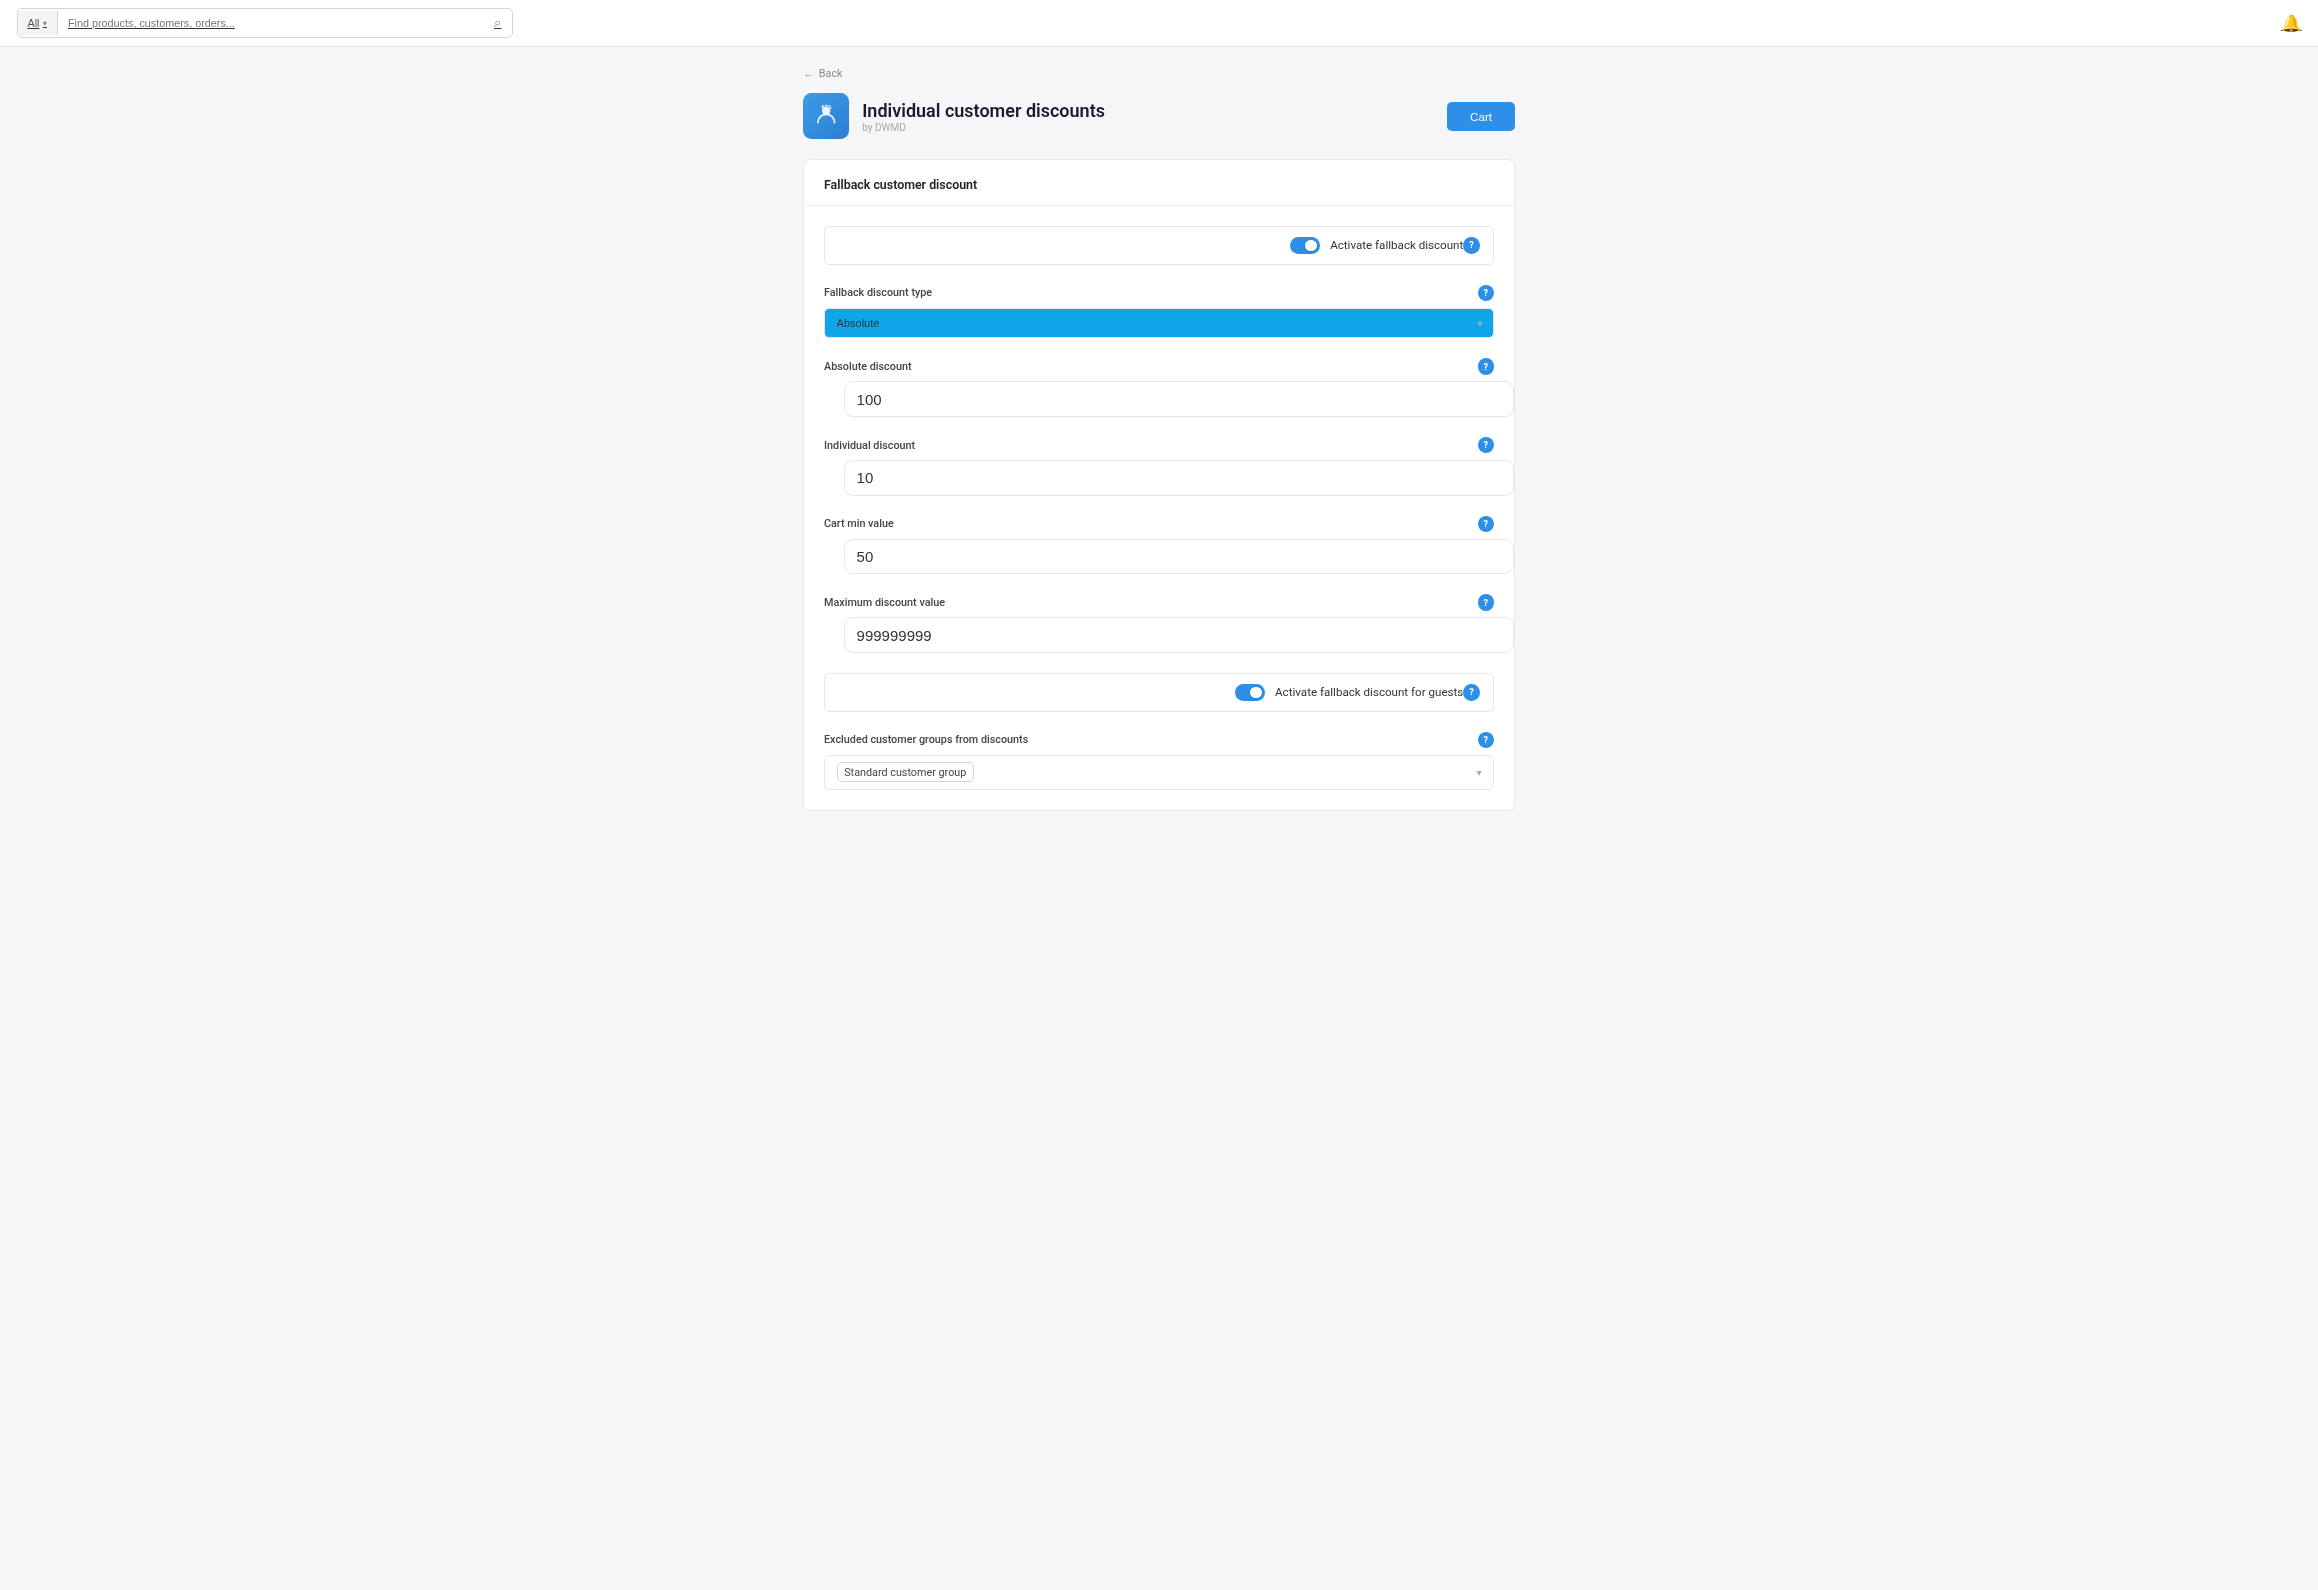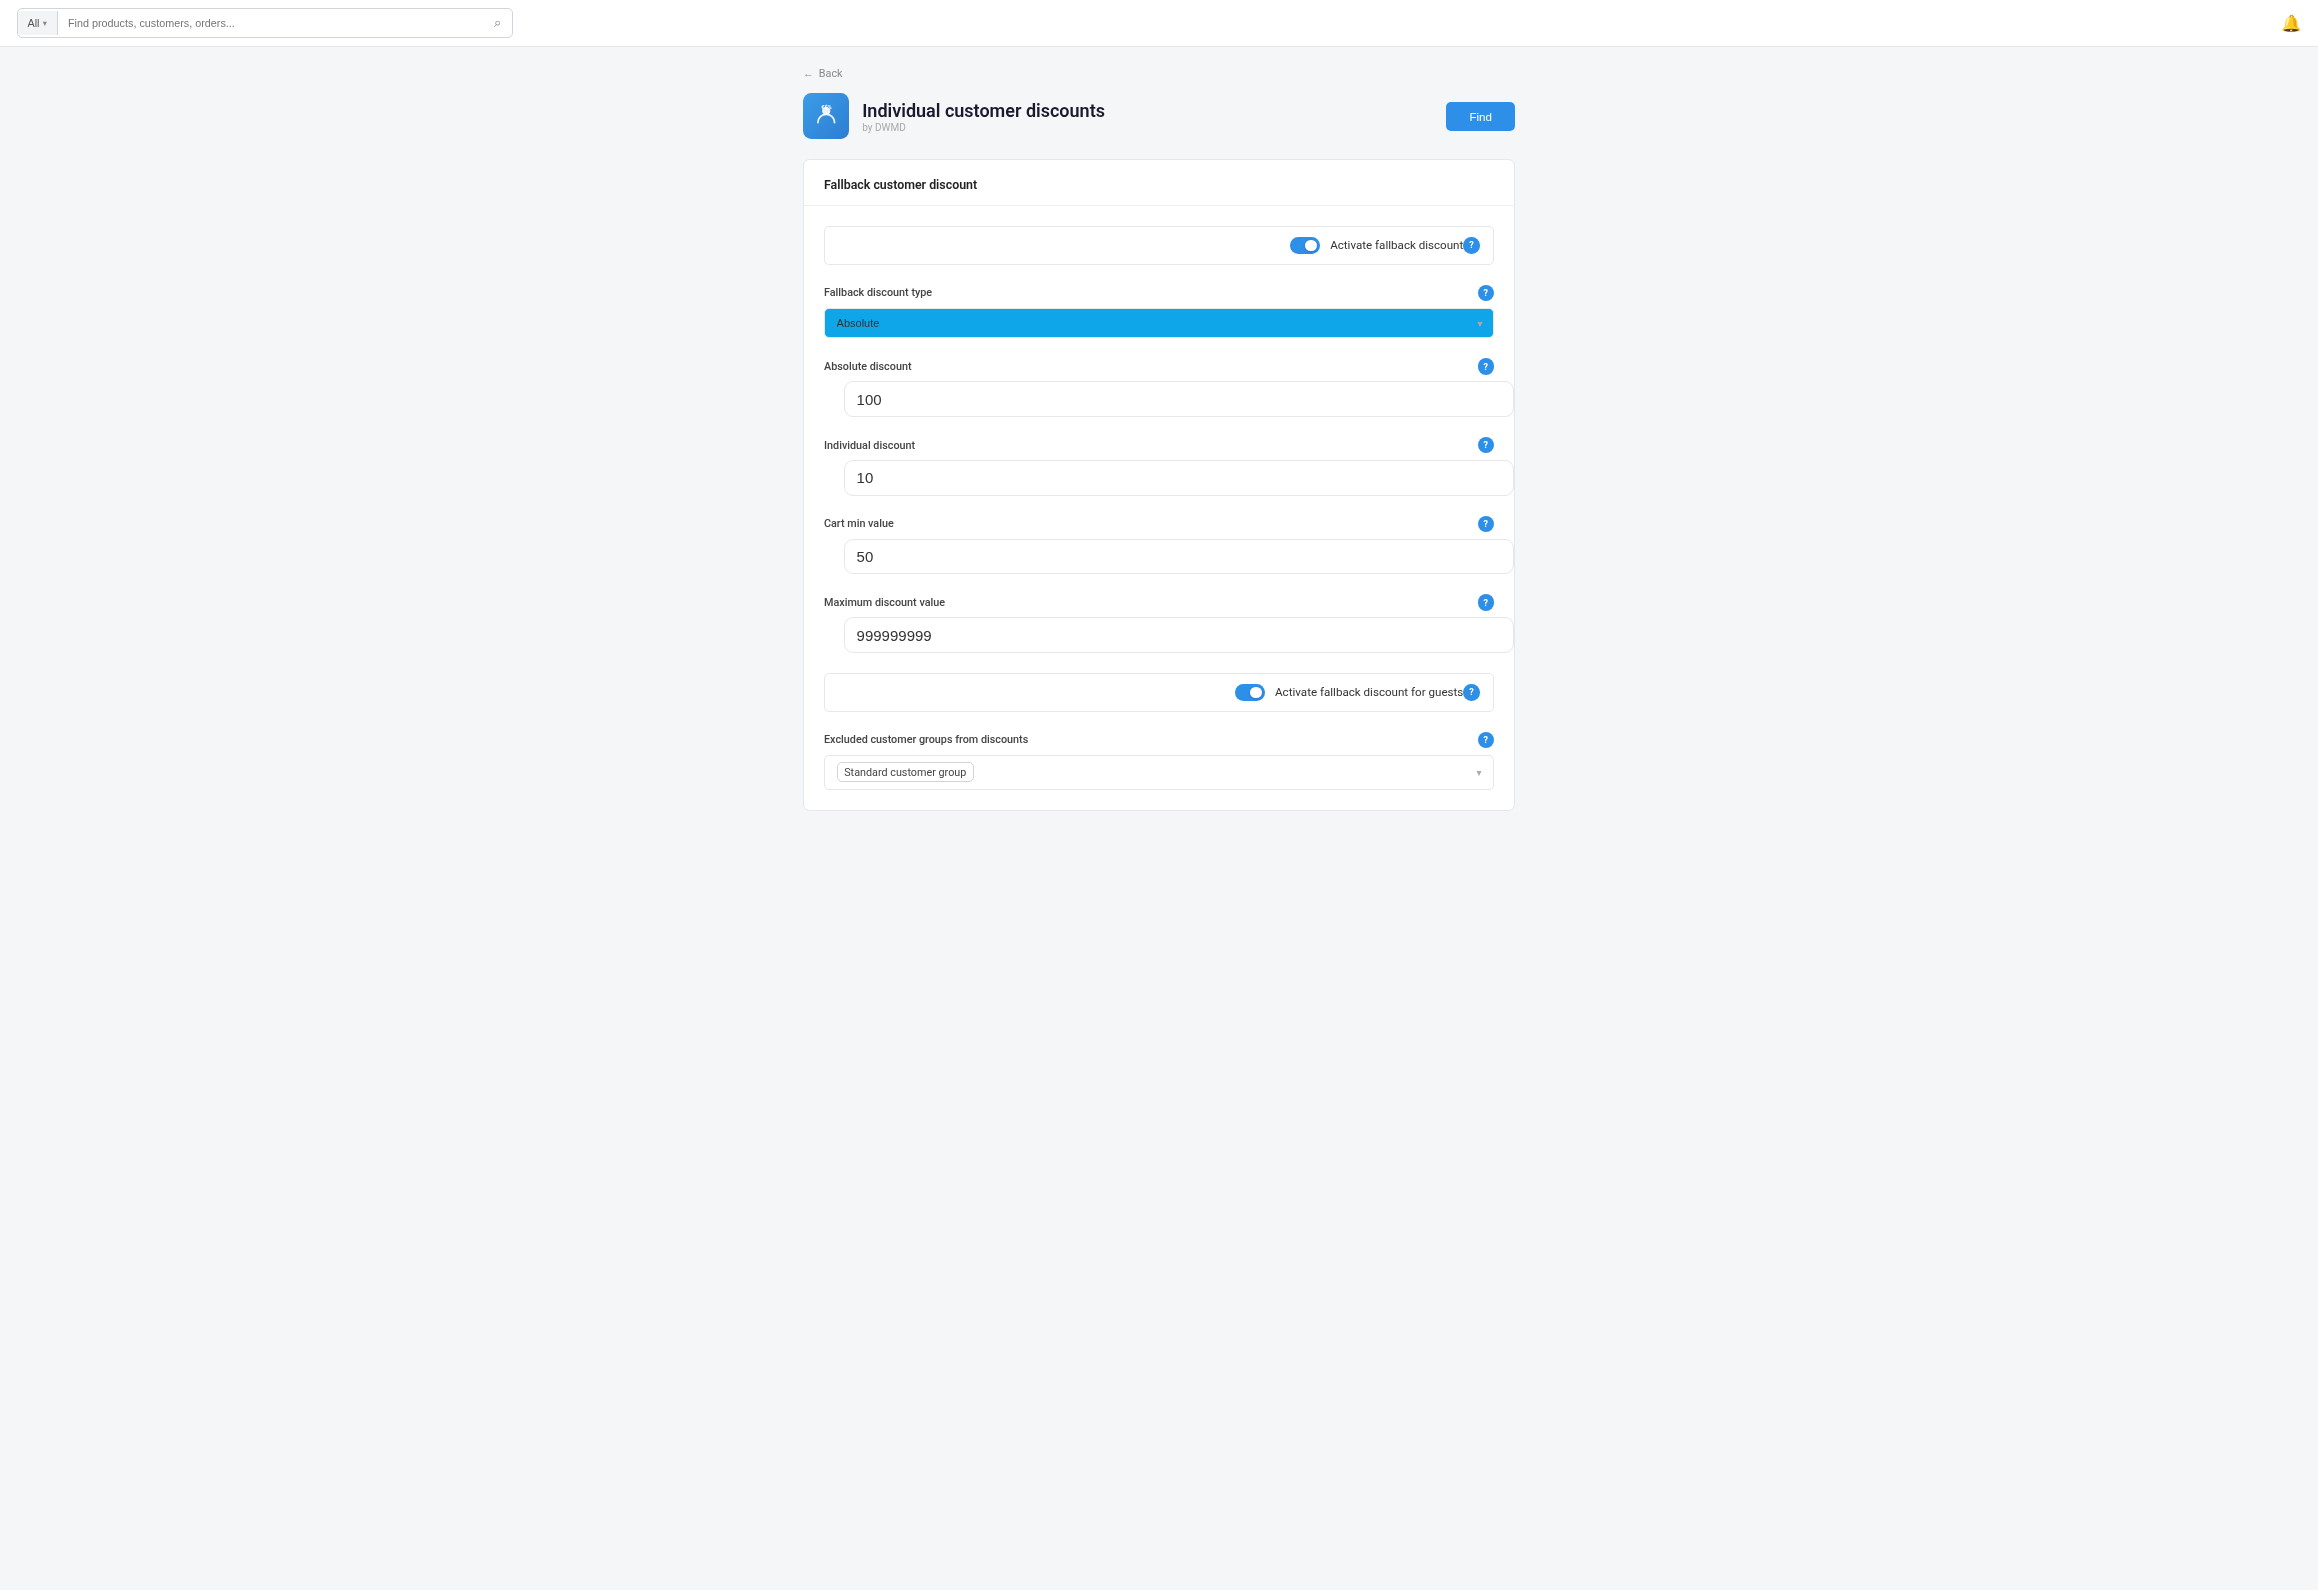--- a/index.html
+++ b/index.html
@@ -21,6 +21,7 @@
       position: sticky;
       top: 0;
       z-index: 100;
+      text-decoration: underline;
     }
     .search-bar-wrapper {
       display: flex;

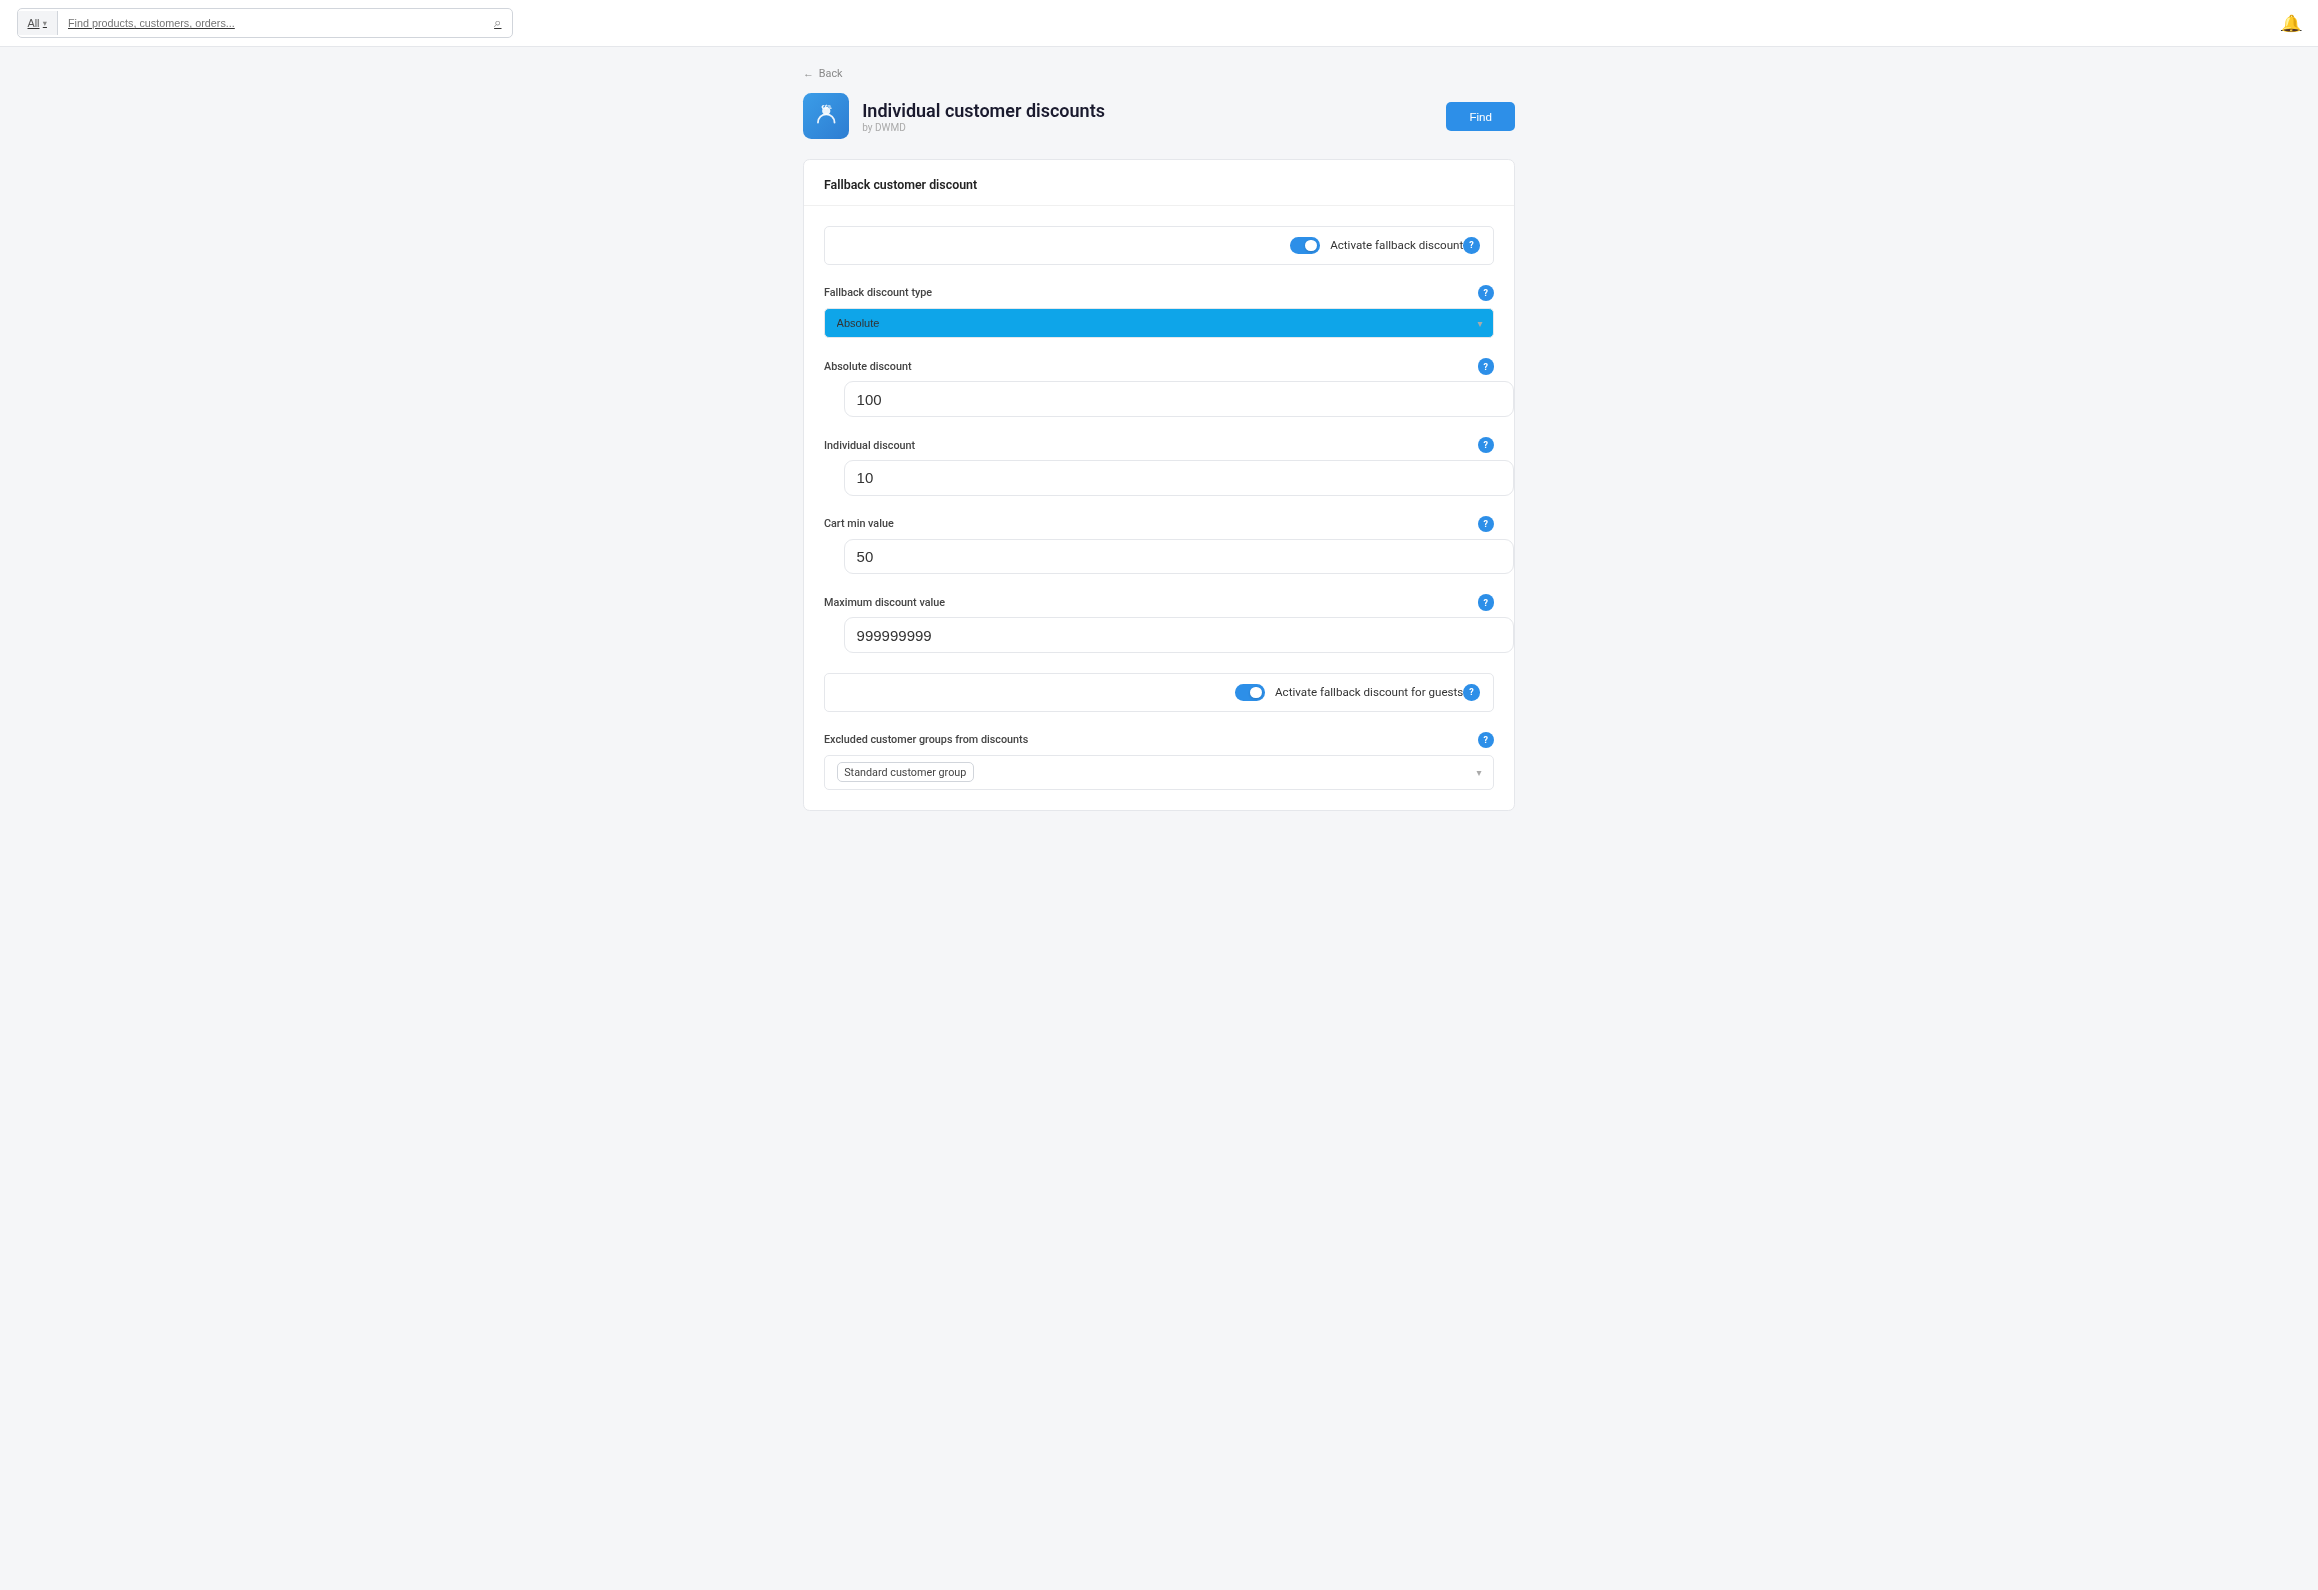--- a/index.html
+++ b/index.html
@@ -349,7 +349,7 @@
         <div class="subtitle">by DWMD</div>
       </div>
     </div>
-    <button class="save-btn">Find</button>
+    <button class="save-btn">Cart</button>
   </div>
 
   <div class="card">

